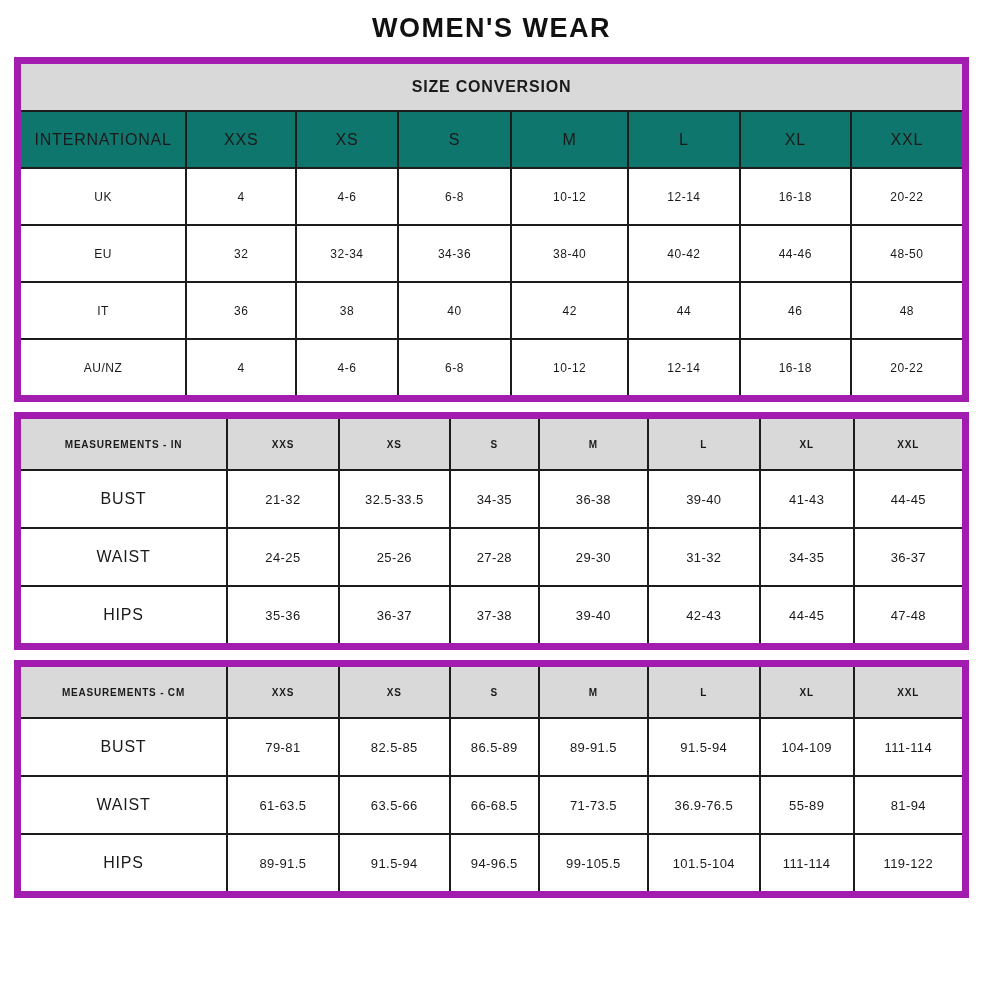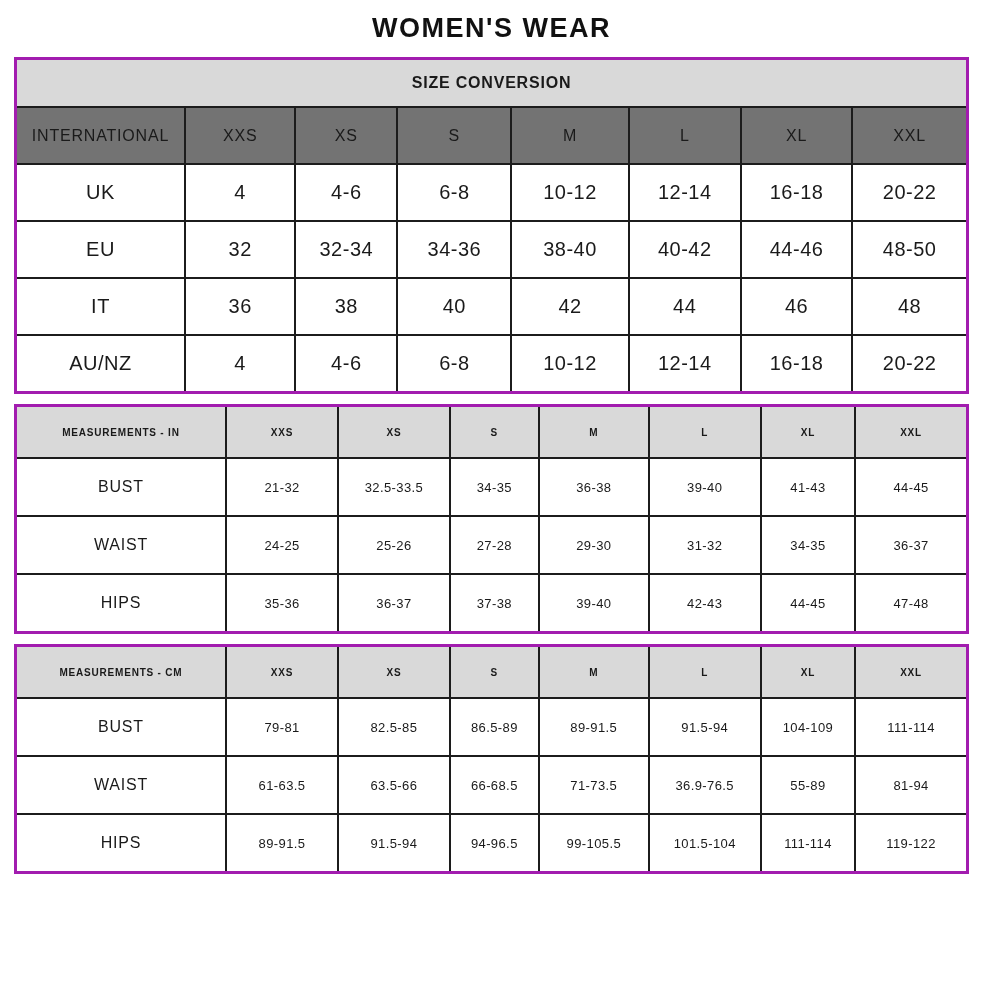--- a/index.html
+++ b/index.html
@@ -32,7 +32,7 @@
     table-layout: fixed;
     margin-bottom: 10px;
   }
-  table { border: 3px solid #a21caf; }
+  table { border: 7px solid #a21caf; }
   th, td {
     border: 2px solid #1c1c1c;
     text-align: center;

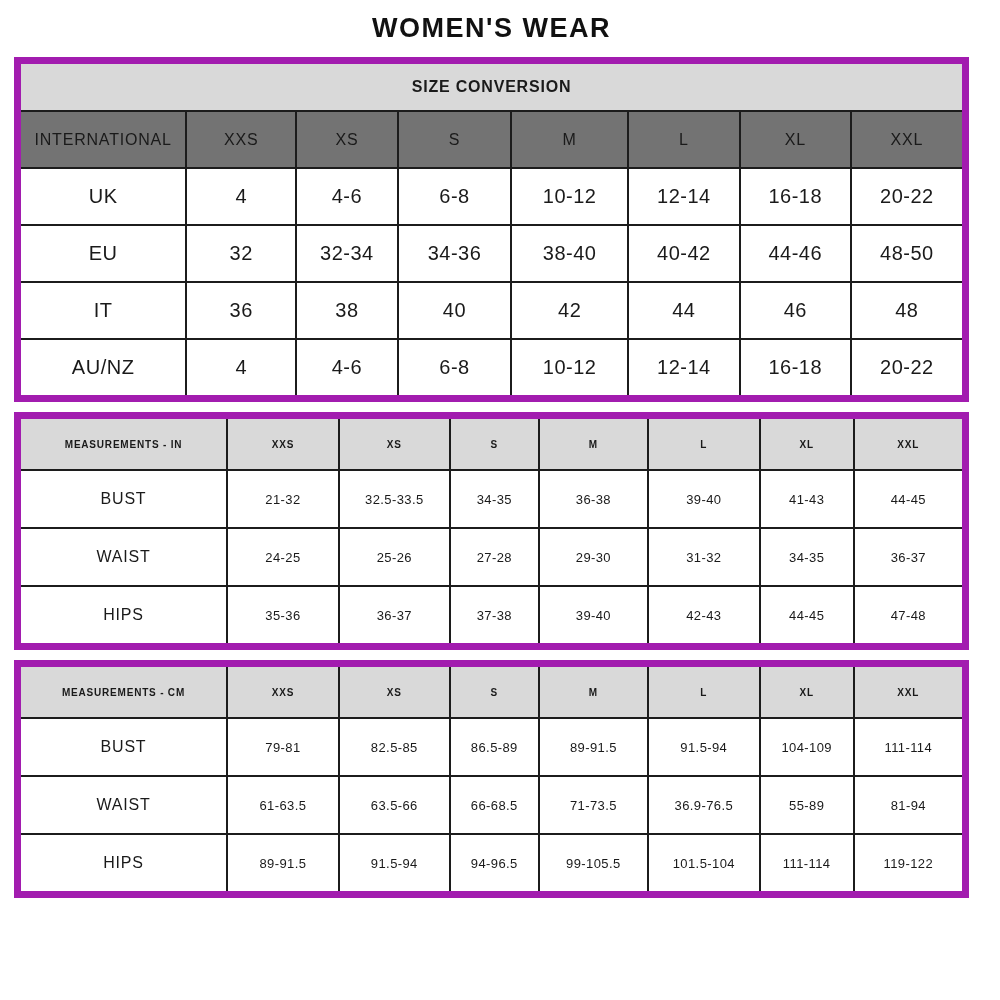--- a/index.html
+++ b/index.html
@@ -54,7 +54,7 @@
     font-weight: normal;
     font-size: 16px;
     letter-spacing: 0.8px;
-    background: #737373;
+    background: #0f766e;
   }
   .t-conv .data-row td {
     height: 55px;

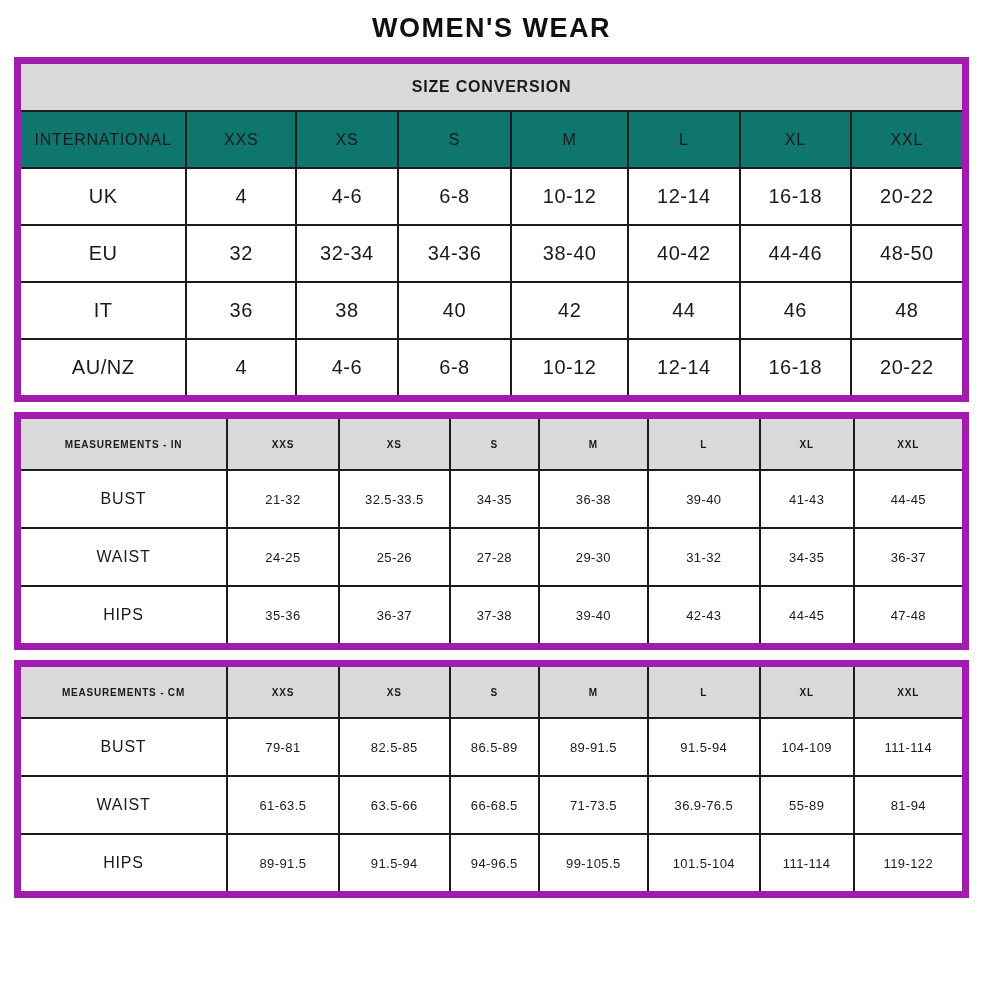--- a/index.html
+++ b/index.html
@@ -58,7 +58,7 @@
   }
   .t-conv .data-row td {
     height: 55px;
-    font-size: 20px;
+    font-size: 12px;
     letter-spacing: 0.5px;
   }
   

